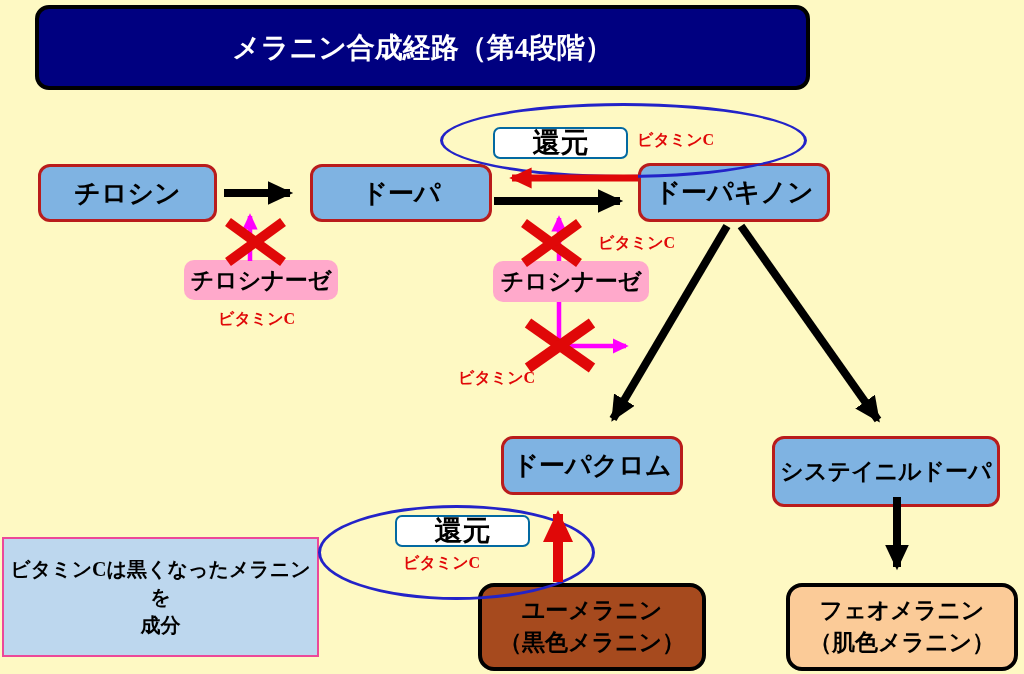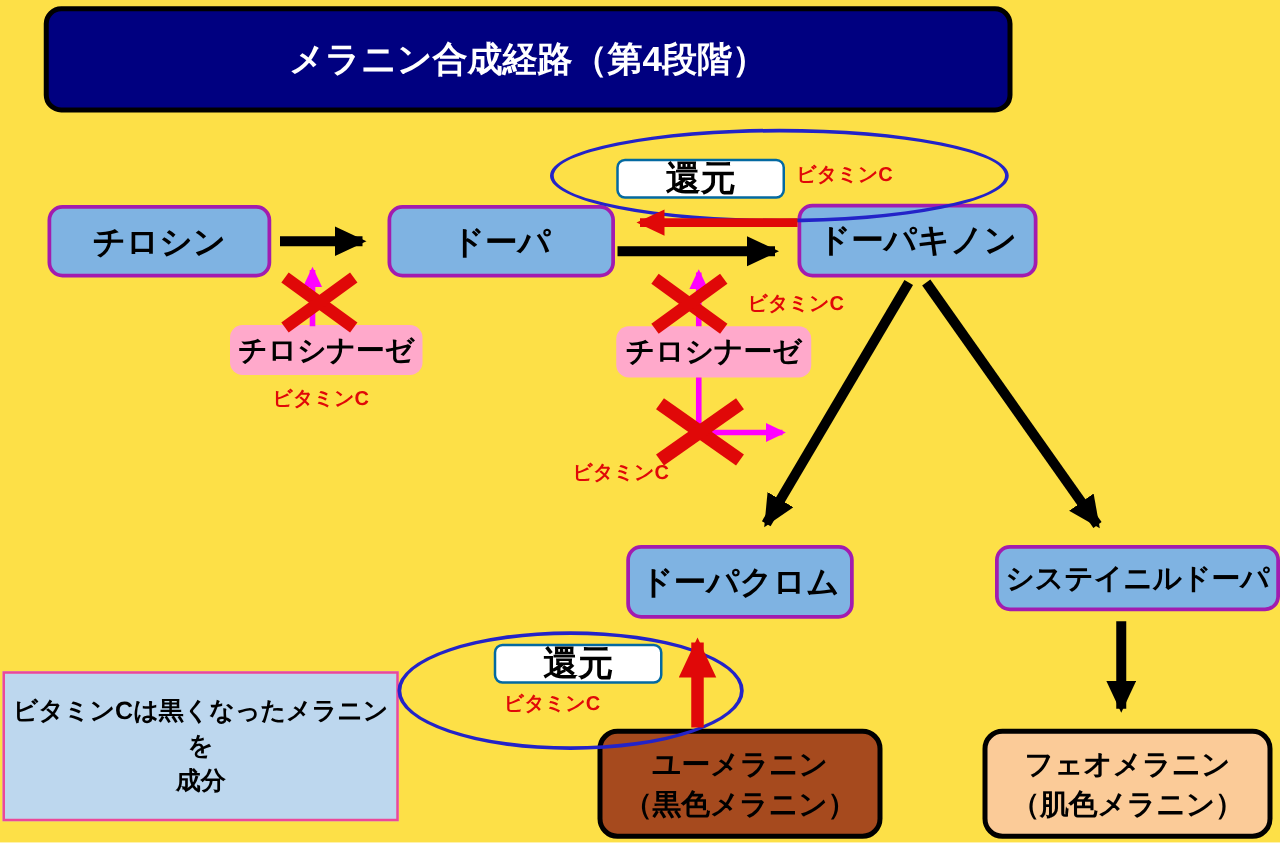--- a/index.html
+++ b/index.html
@@ -4,8 +4,8 @@
 <style>
   html,body{margin:0;padding:0;background:#fff;}
   .stage{
-    position:relative;width:1024px;height:674px;background:#fde047;overflow:hidden;
-    font-family:Liberation Sans, sans-serif;font-weight:bold;color:#000;
+    position:relative;width:1024px;height:674px;background:#fef9c3;overflow:hidden;
+    font-family:Liberation Serif, serif;font-weight:bold;color:#000;
   }
   .abs{position:absolute;box-sizing:border-box;}
   .center{display:flex;align-items:center;justify-content:center;text-align:center;}

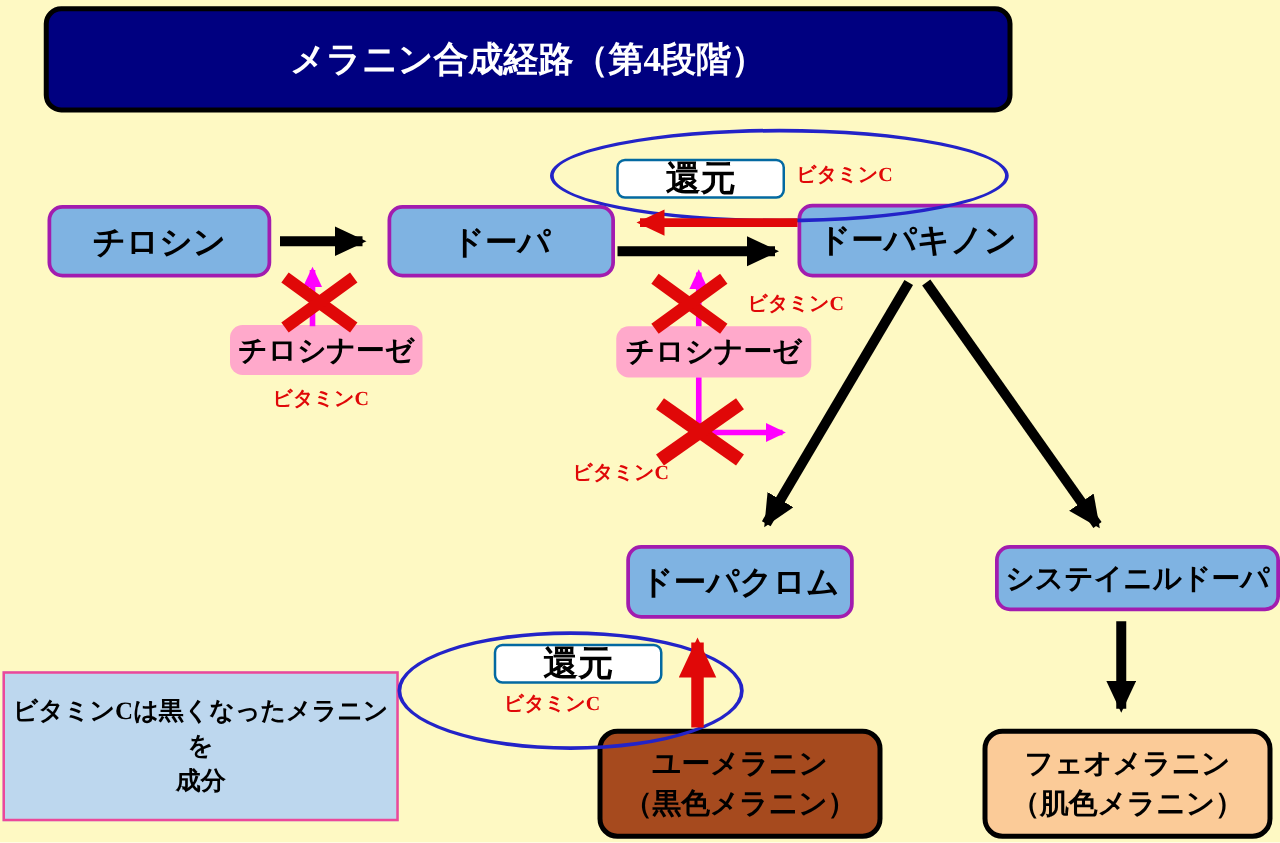--- a/index.html
+++ b/index.html
@@ -14,7 +14,7 @@
     border-radius:14px;color:#fff;font-size:28px;z-index:2;
   }
   .node{
-    background:#7FB3E2;border:3px solid #a21caf;border-radius:12px;font-size:26px;z-index:2;
+    background:#7FB3E2;border:3px solid #b91c1c;border-radius:12px;font-size:26px;z-index:2;
   }
   .node.small{font-size:23px;}
   .enzyme{

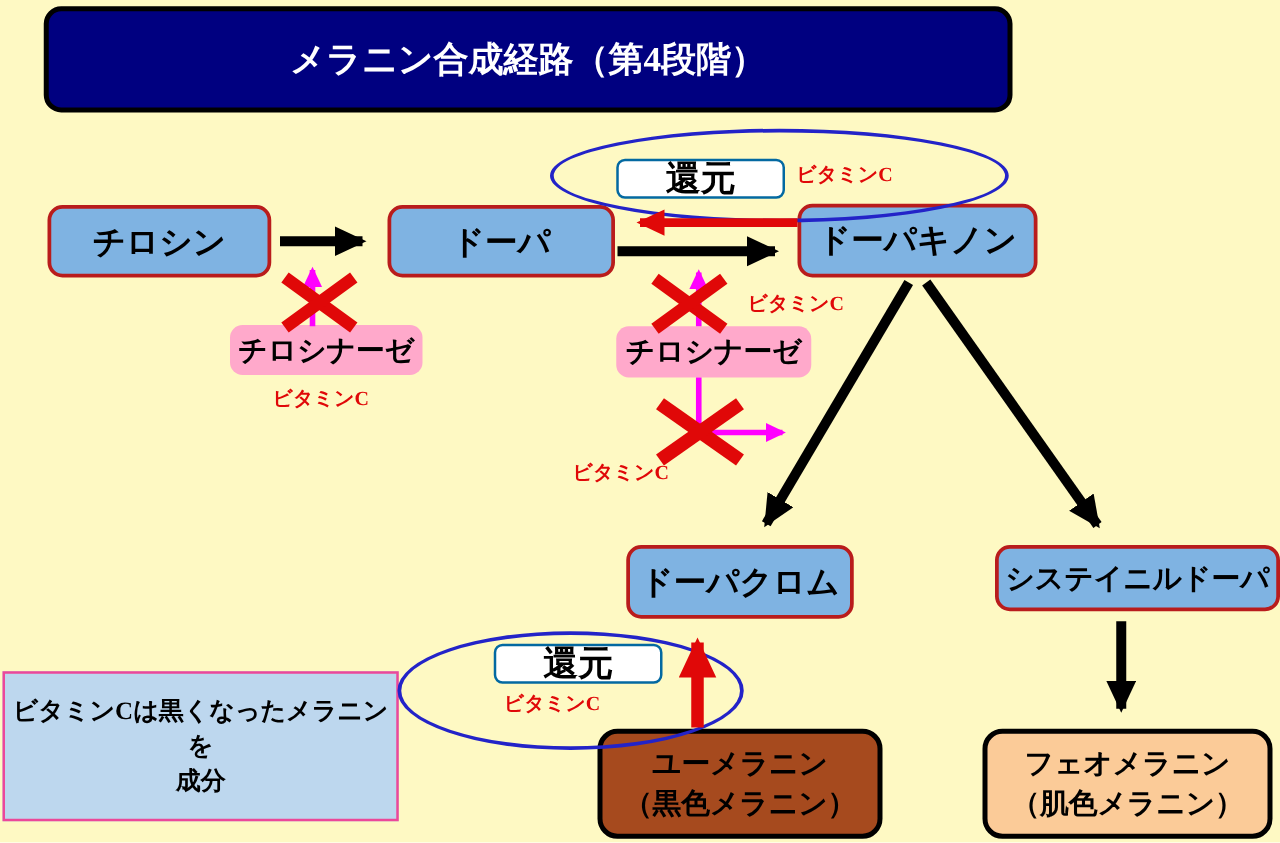--- a/index.html
+++ b/index.html
@@ -51,7 +51,7 @@
   <div class="abs center node" style="left:638px;top:163px;width:192px;height:59px">ドーパキノン</div>
 
   <div class="abs center node" style="left:501px;top:436px;width:182px;height:59px">ドーパクロム</div>
-  <div class="abs center node small" style="left:796px;top:436px;width:228px;height:53px">システイニルドーパ</div>
+  <div class="abs center node small" style="left:772px;top:436px;width:228px;height:71px">システイニルドーパ</div>
 
   <div class="abs center enzyme" style="left:184px;top:260px;width:154px;height:40px">チロシナーゼ</div>
   <div class="abs center enzyme" style="left:493px;top:261px;width:156px;height:41px">チロシナーゼ</div>

